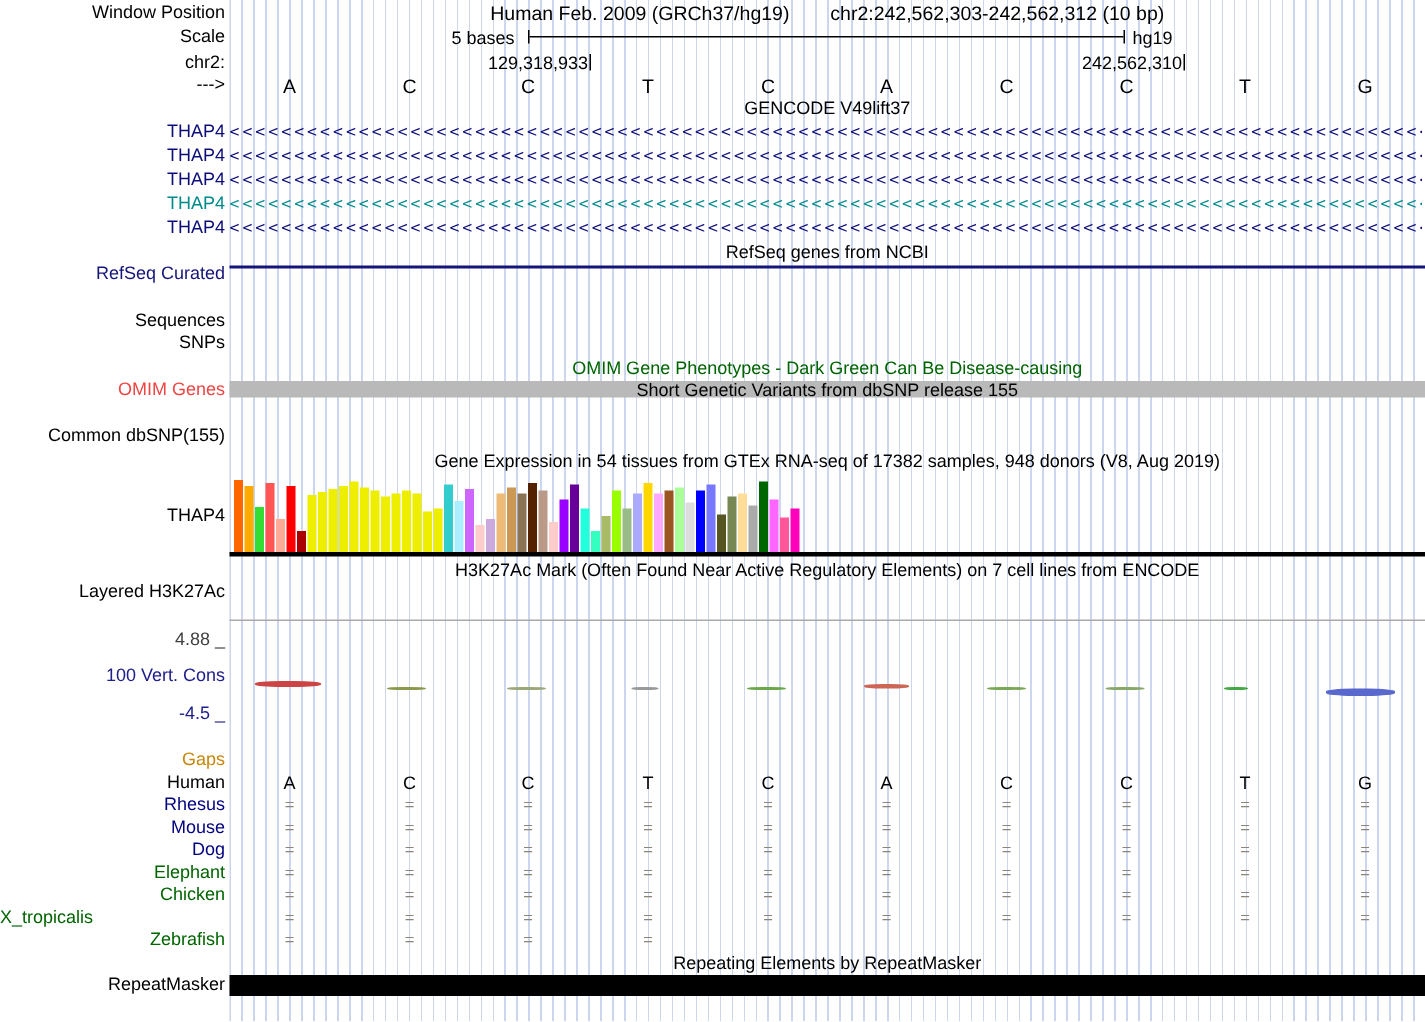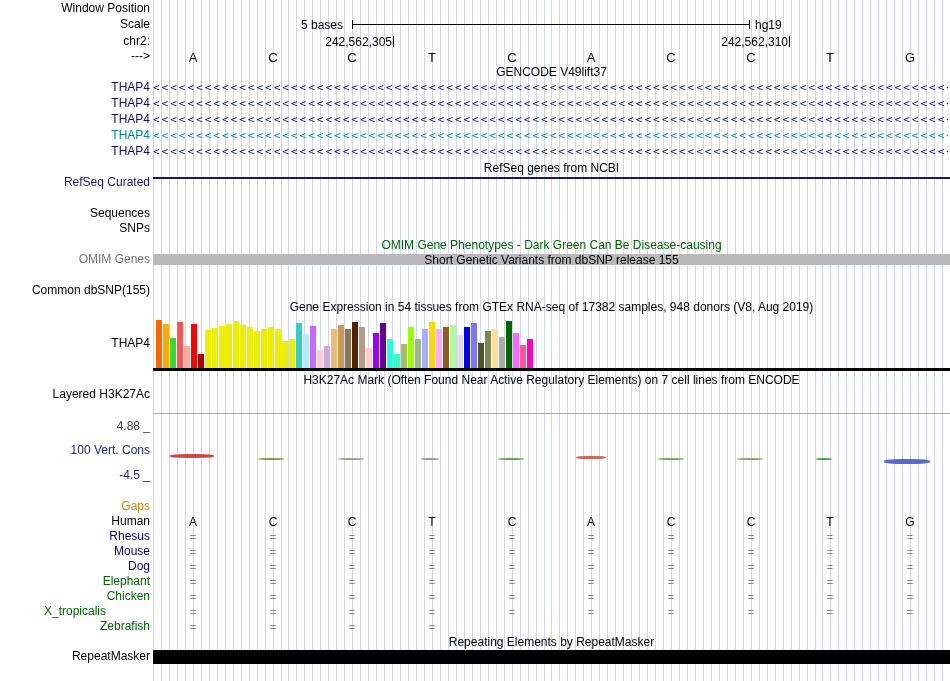--- a/index.html
+++ b/index.html
@@ -18,6 +18,11 @@
   <div class="grid"></div>
 
   <div class="lbl" style="top:2px">Window Position</div>
+  <div class="ctitle" style="top:2px;font-size:13px">
+    <span>Human Feb. 2009 (GRCh37/hg19)</span>
+    <span style="display:inline-block;width:20px"></span>
+    <span>chr2:242,562,303-242,562,312 (10 bp)</span>
+  </div>
 
   <div class="lbl" style="top:18px">Scale</div>
   <div class="abs" style="top:18px;left:153px;width:190px;text-align:right;font-size:12px">5 bases</div>

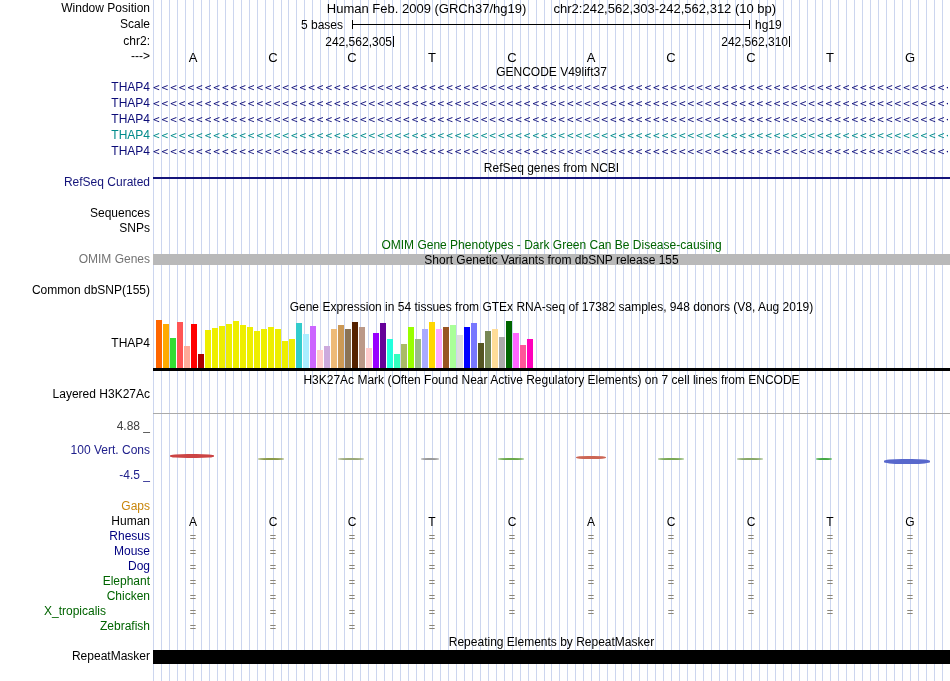--- a/index.html
+++ b/index.html
@@ -32,7 +32,7 @@
   <div class="abs" style="top:18px;left:755px;font-size:12px">hg19</div>
 
   <div class="lbl" style="top:35px">chr2:</div>
-  <div class="abs" style="top:35px;left:260px;width:132px;text-align:right;font-size:12px">242,562,305</div>
+  <div class="abs" style="top:35px;left:260px;width:132px;text-align:right;font-size:12px">129,318,933</div>
   <div class="abs" style="top:36px;left:393px;width:1px;height:11px;background:#000"></div>
   <div class="abs" style="top:35px;left:656px;width:132px;text-align:right;font-size:12px">242,562,310</div>
   <div class="abs" style="top:36px;left:789px;width:1px;height:11px;background:#000"></div>

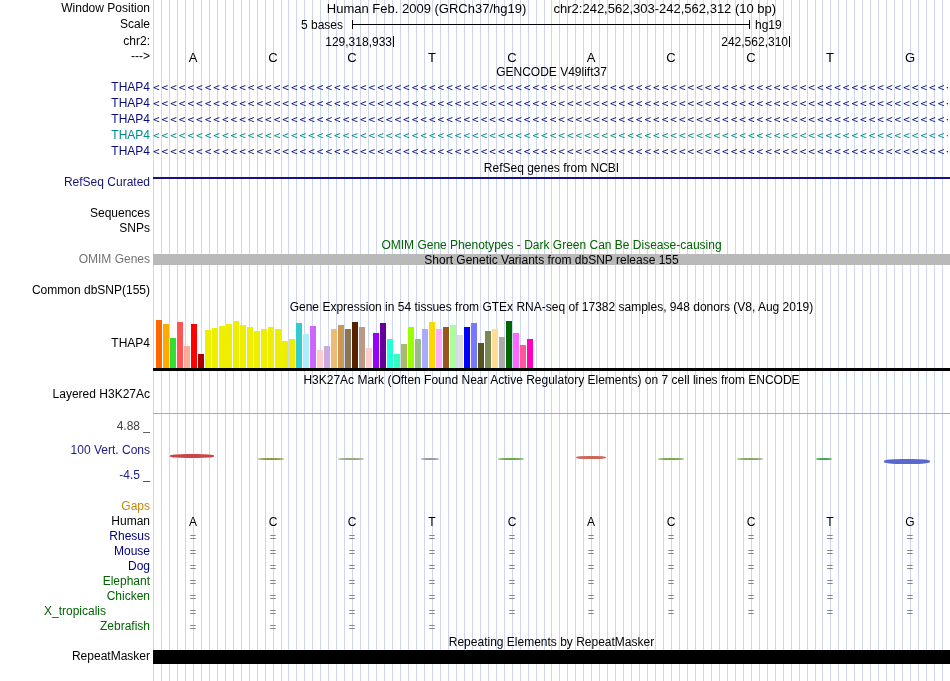--- a/index.html
+++ b/index.html
@@ -73,7 +73,7 @@
   <div class="lbl" style="top:222px">SNPs</div>
 
   <div class="ctitle" style="top:239px;color:#006400">OMIM Gene Phenotypes - Dark Green Can Be Disease-causing</div>
-  <div class="lbl" style="top:253px;color:#737373">OMIM Genes</div>
+  <div class="lbl" style="top:253px;color:#ef4444">OMIM Genes</div>
   <div class="abs" style="top:254px;left:153px;width:797px;height:11px;background:#b9b9b9"></div>
 
   <div class="ctitle" style="top:254px">Short Genetic Variants from dbSNP release 155</div>

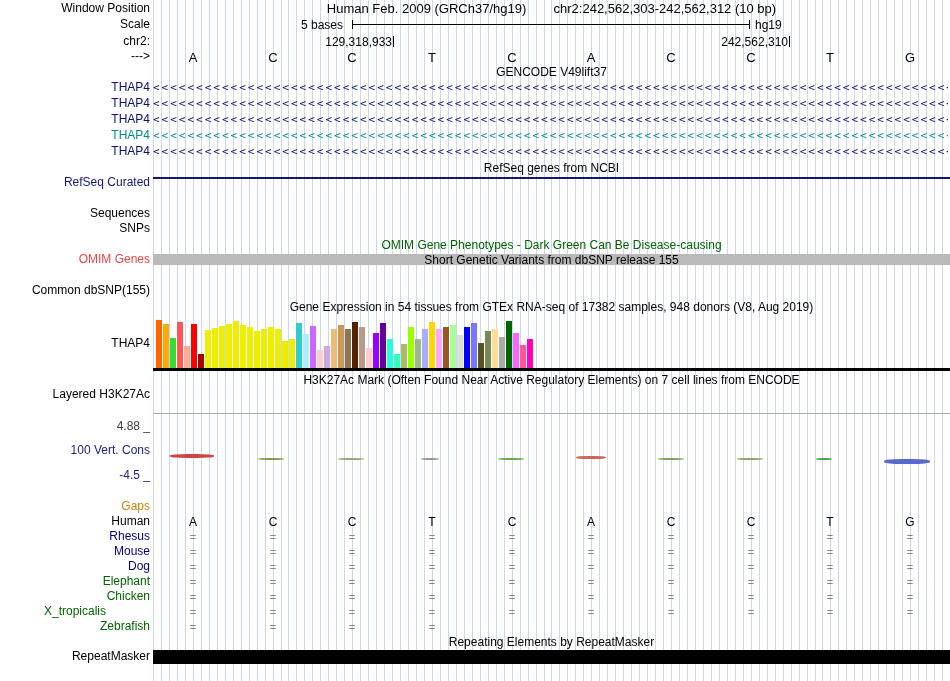--- a/index.html
+++ b/index.html
@@ -227,7 +227,7 @@
       <div style="position: absolute; left: 751px; top: 591px; transform: translateX(-50%); font-size: 11px; color: rgb(138, 133, 120);">=</div>
       <div style="position: absolute; left: 830px; top: 591px; transform: translateX(-50%); font-size: 11px; color: rgb(138, 133, 120);">=</div>
       <div style="position: absolute; left: 910px; top: 591px; transform: translateX(-50%); font-size: 11px; color: rgb(138, 133, 120);">=</div>
-      <div style="position: absolute; left: 0px; width: 150px; text-align: center; top: 605px; font-size: 12px; line-height: 13px; color: rgb(0, 100, 0);">X_tropicalis</div>
+      <div style="position: absolute; left: 0px; width: 150px; text-align: left; top: 605px; font-size: 12px; line-height: 13px; color: rgb(0, 100, 0);">X_tropicalis</div>
       <div style="position: absolute; left: 193px; top: 606px; transform: translateX(-50%); font-size: 11px; color: rgb(138, 133, 120);">=</div>
       <div style="position: absolute; left: 273px; top: 606px; transform: translateX(-50%); font-size: 11px; color: rgb(138, 133, 120);">=</div>
       <div style="position: absolute; left: 352px; top: 606px; transform: translateX(-50%); font-size: 11px; color: rgb(138, 133, 120);">=</div>

